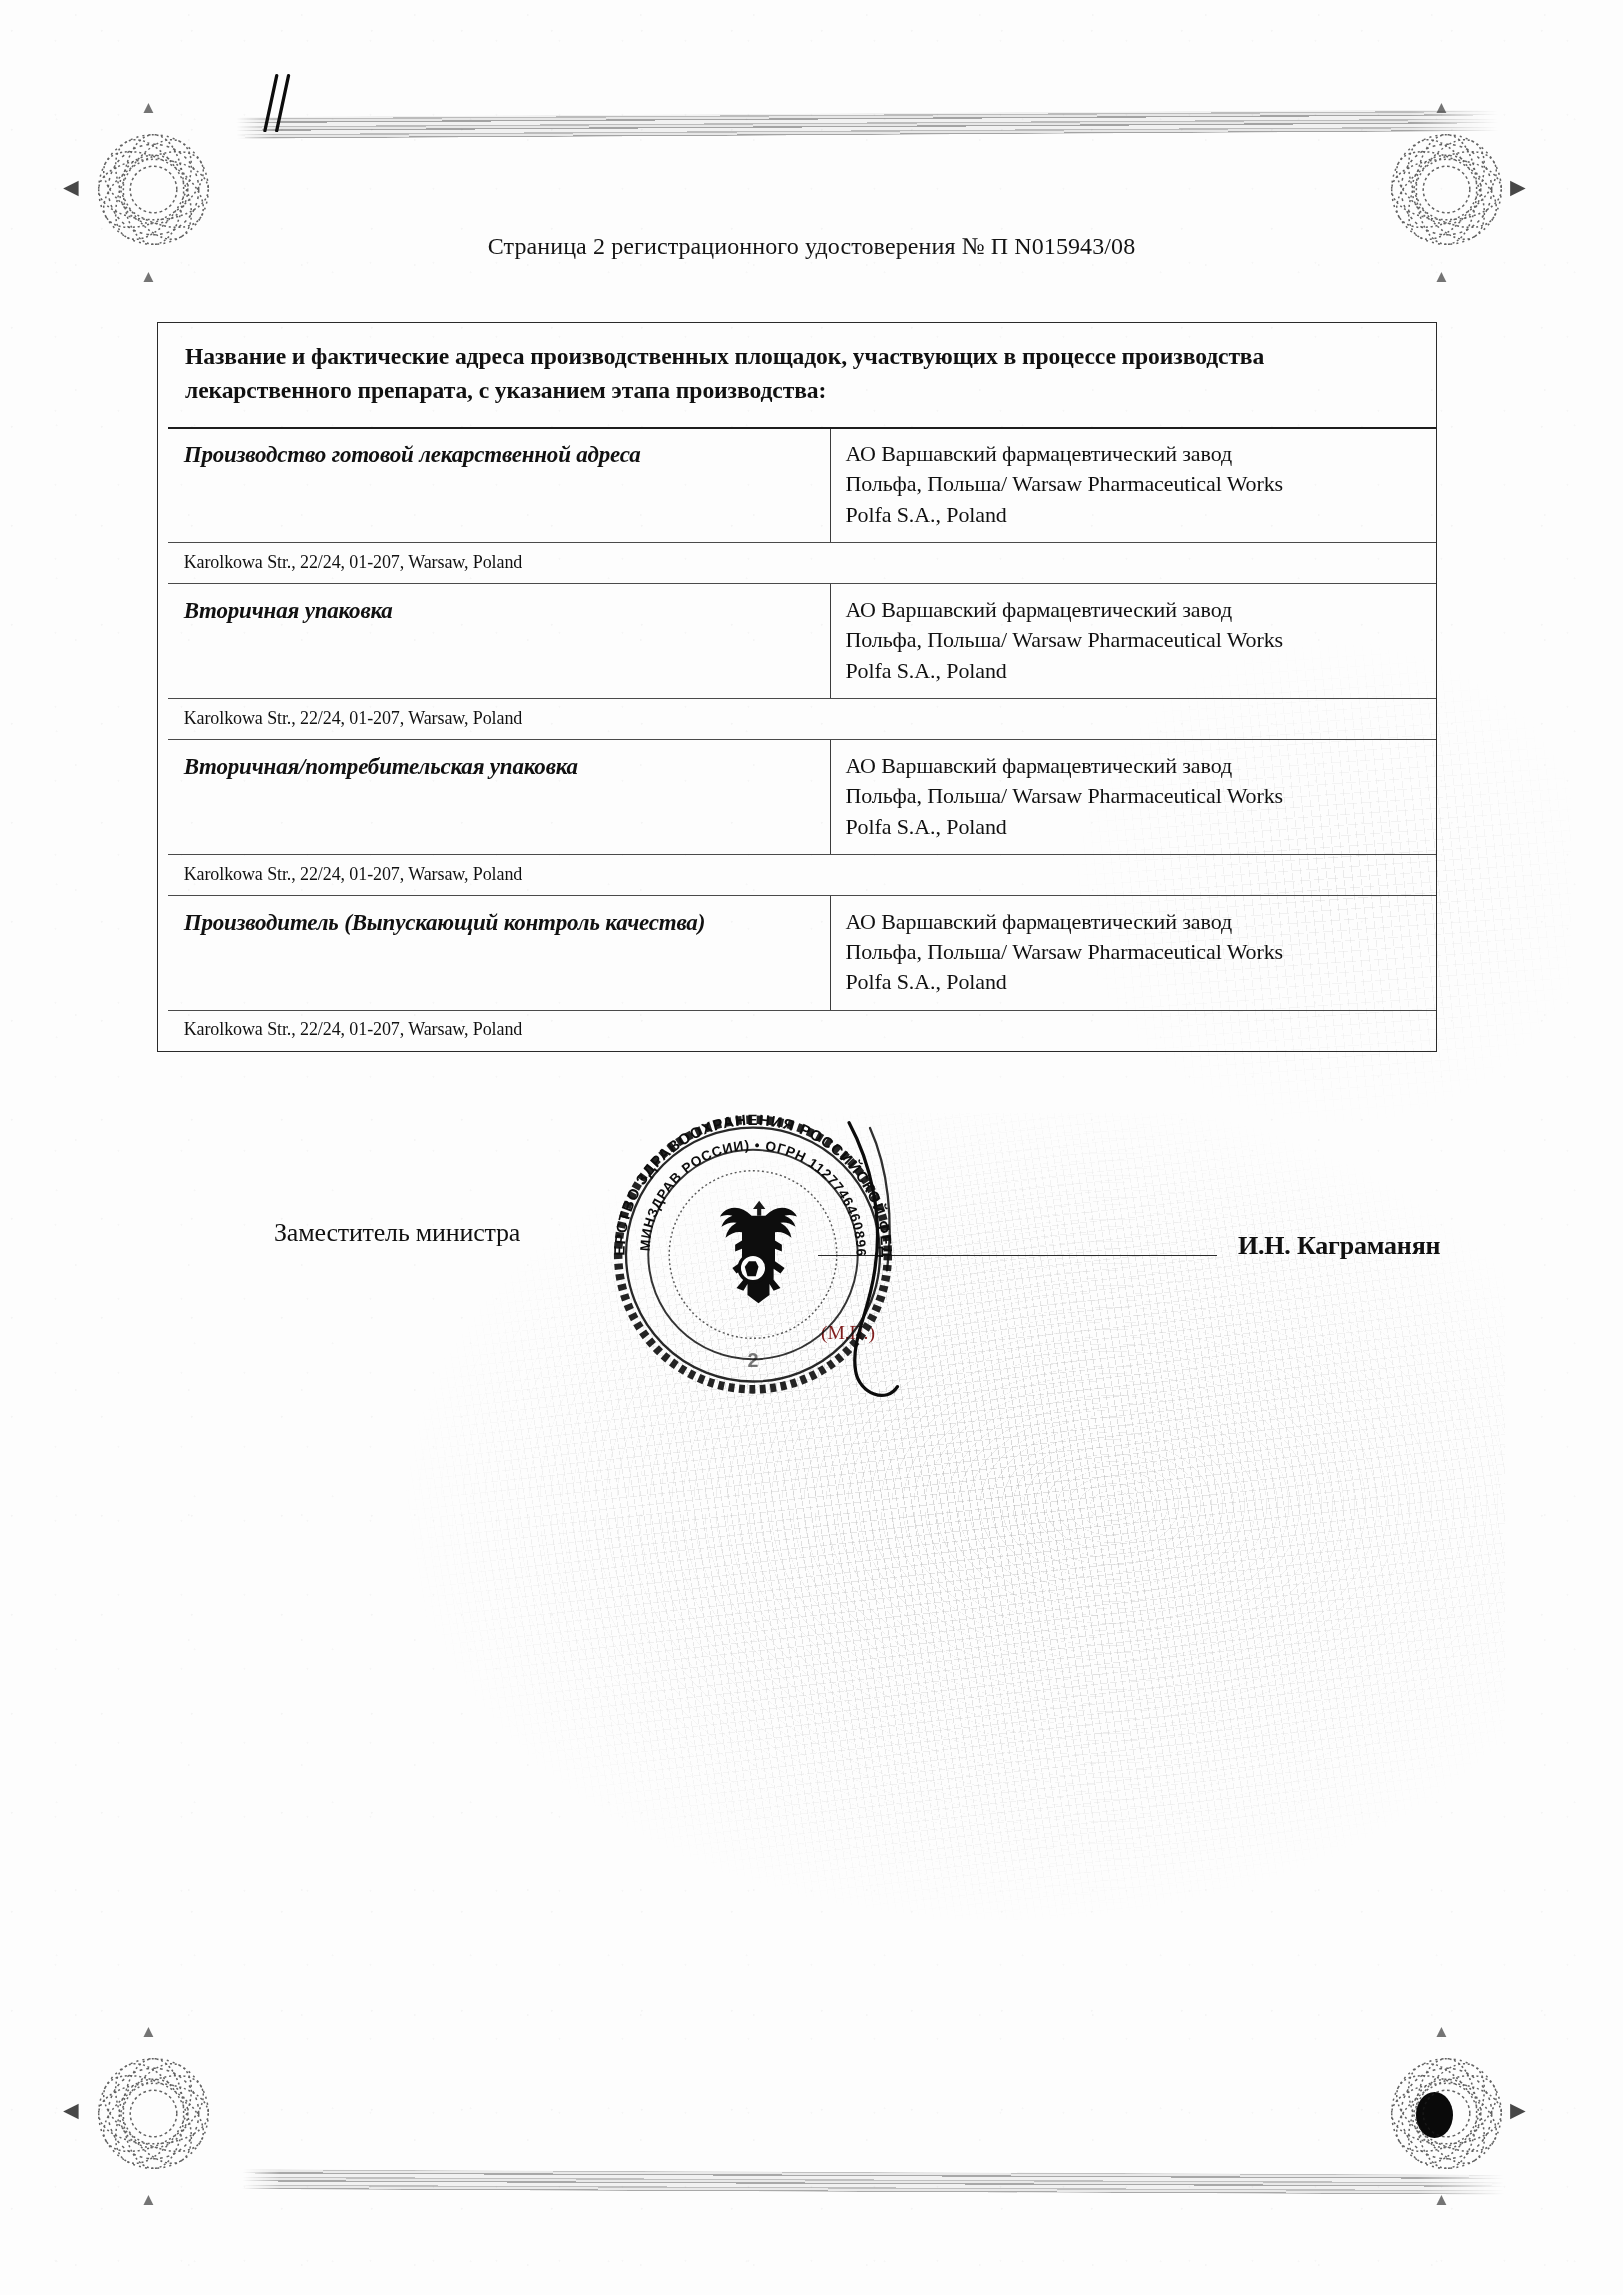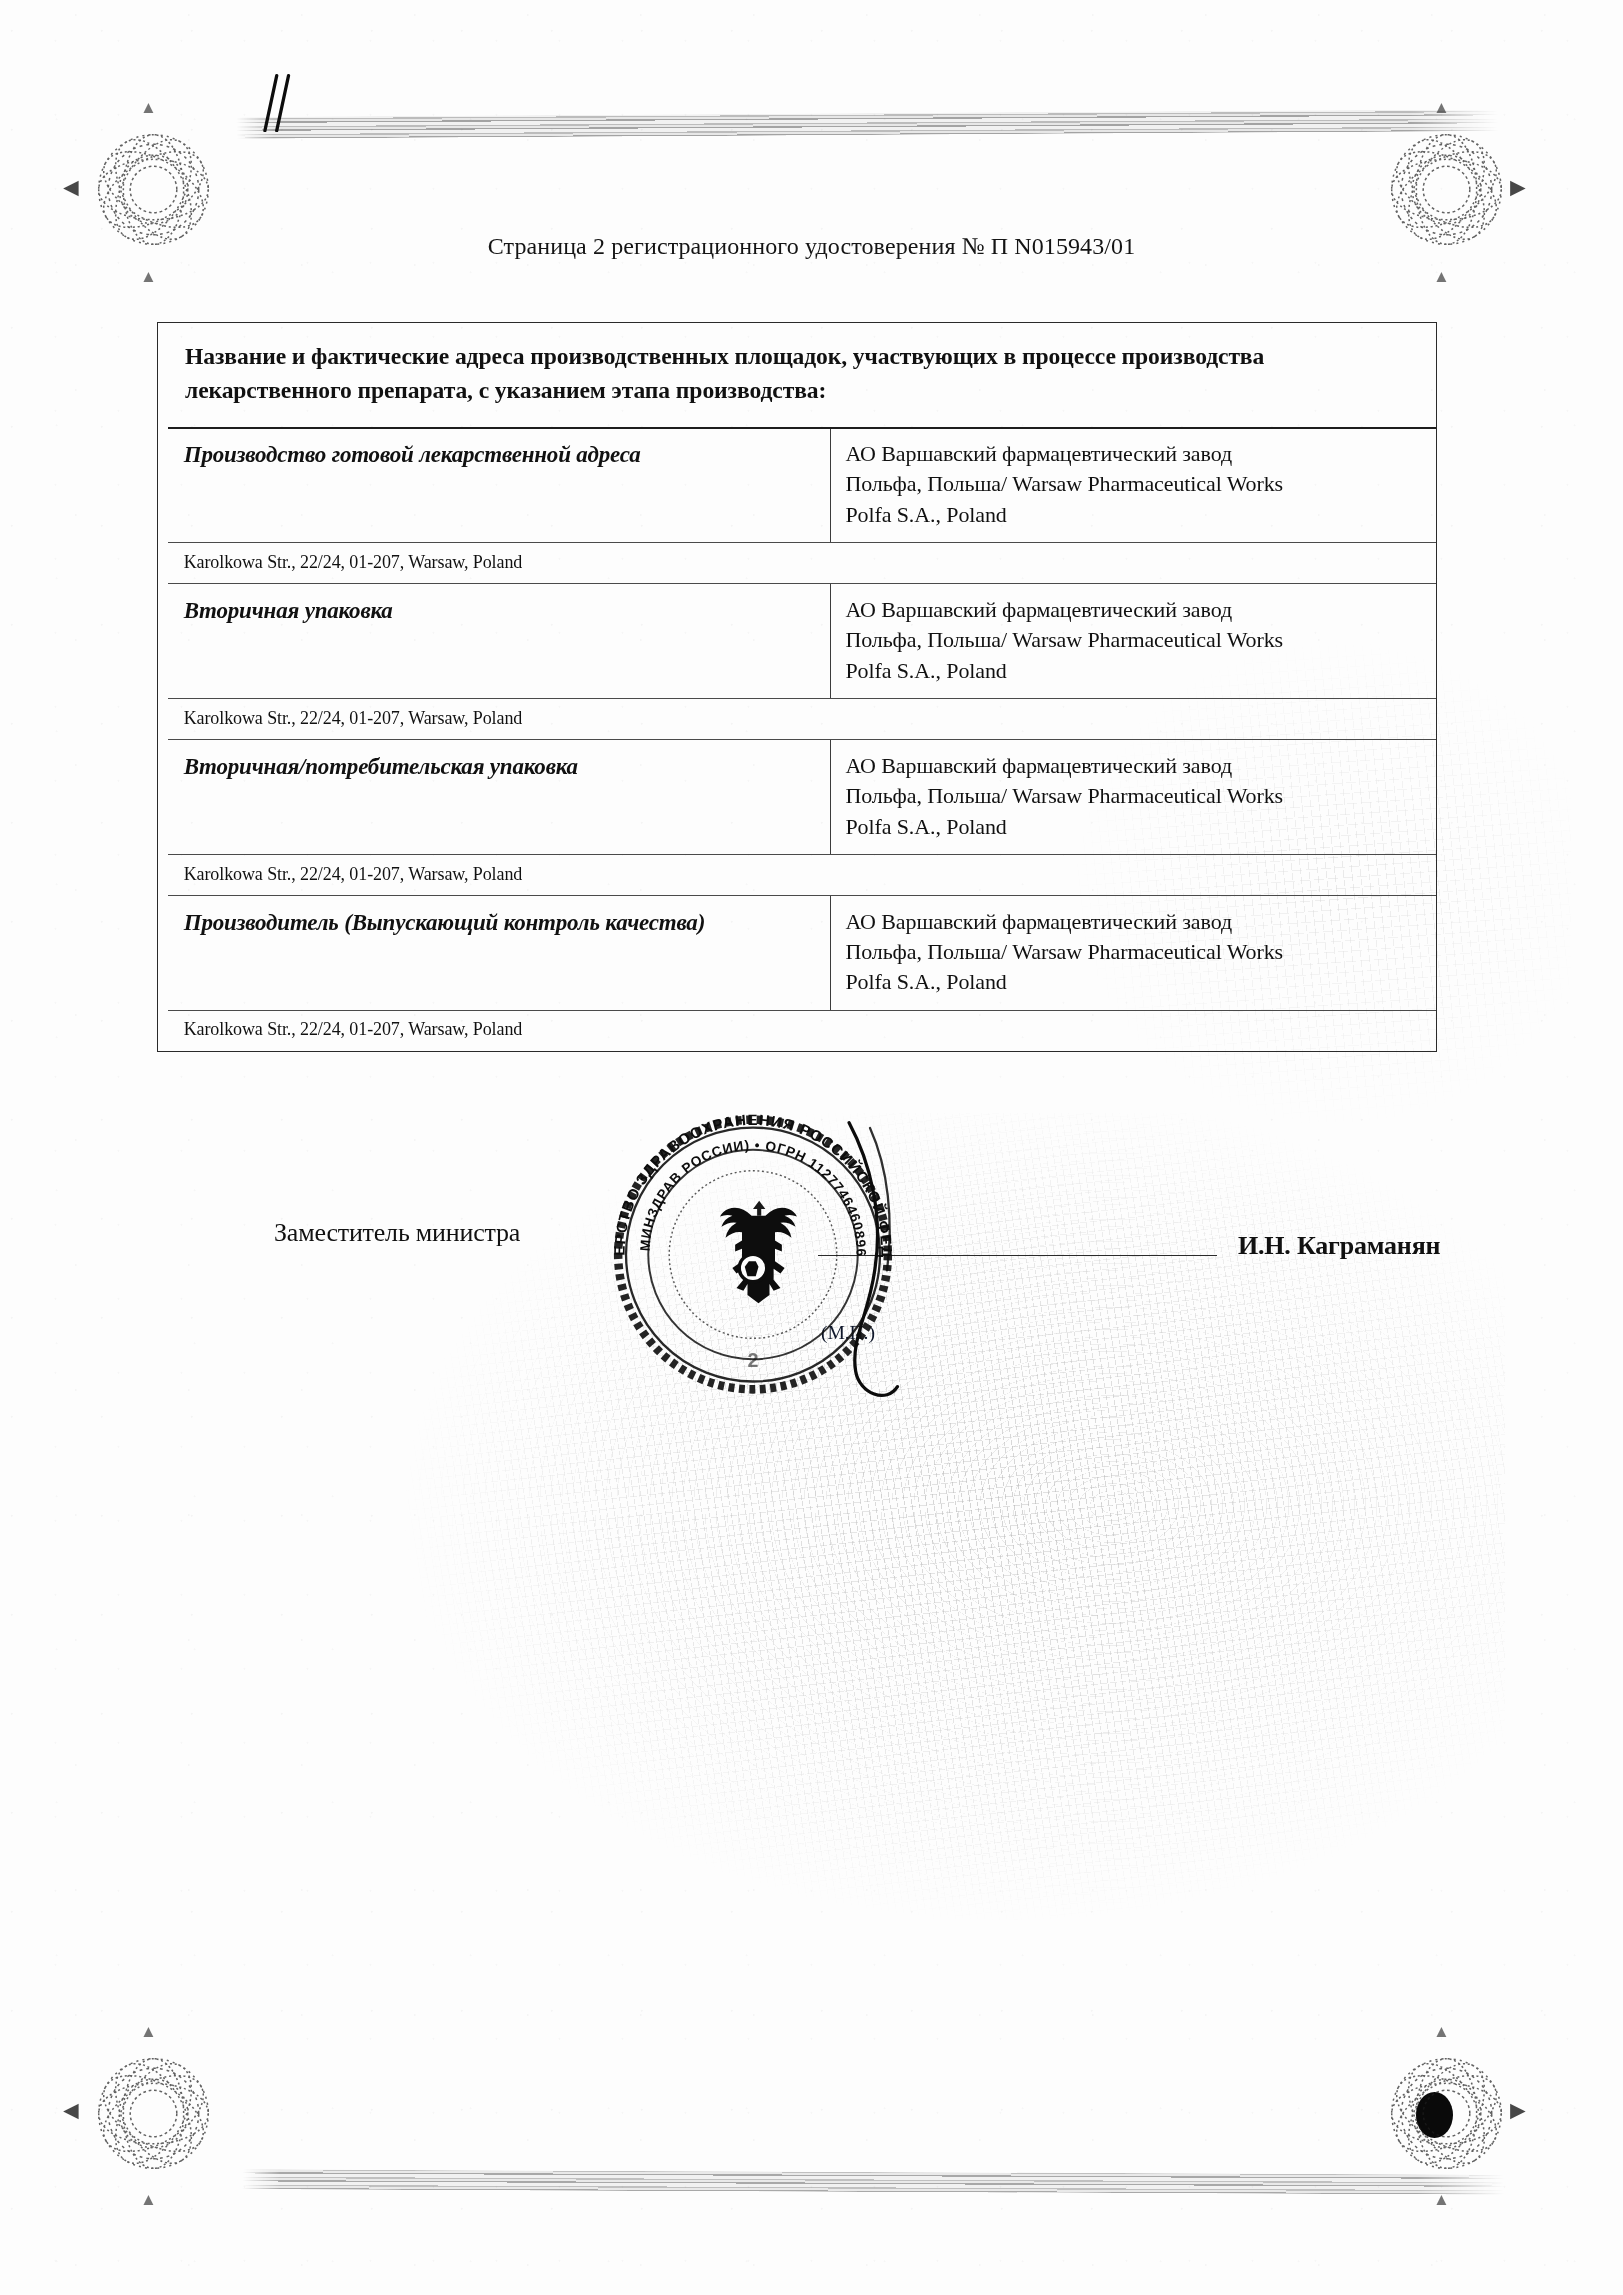--- a/index.html
+++ b/index.html
@@ -367,7 +367,7 @@
   <div class="flourish" style="left:1433px;top:2023px;font-size:17px; opacity:.6;">▲</div>
   <div class="flourish" style="left:1433px;top:2191px;font-size:17px; opacity:.6;">▲</div>
 
-  <div class="page-header">Страница 2 регистрационного удостоверения № П N015943/01</div>
+  <div class="page-header">Страница 2 регистрационного удостоверения № П N015943/08</div>
 
   <div class="doc-table">
 

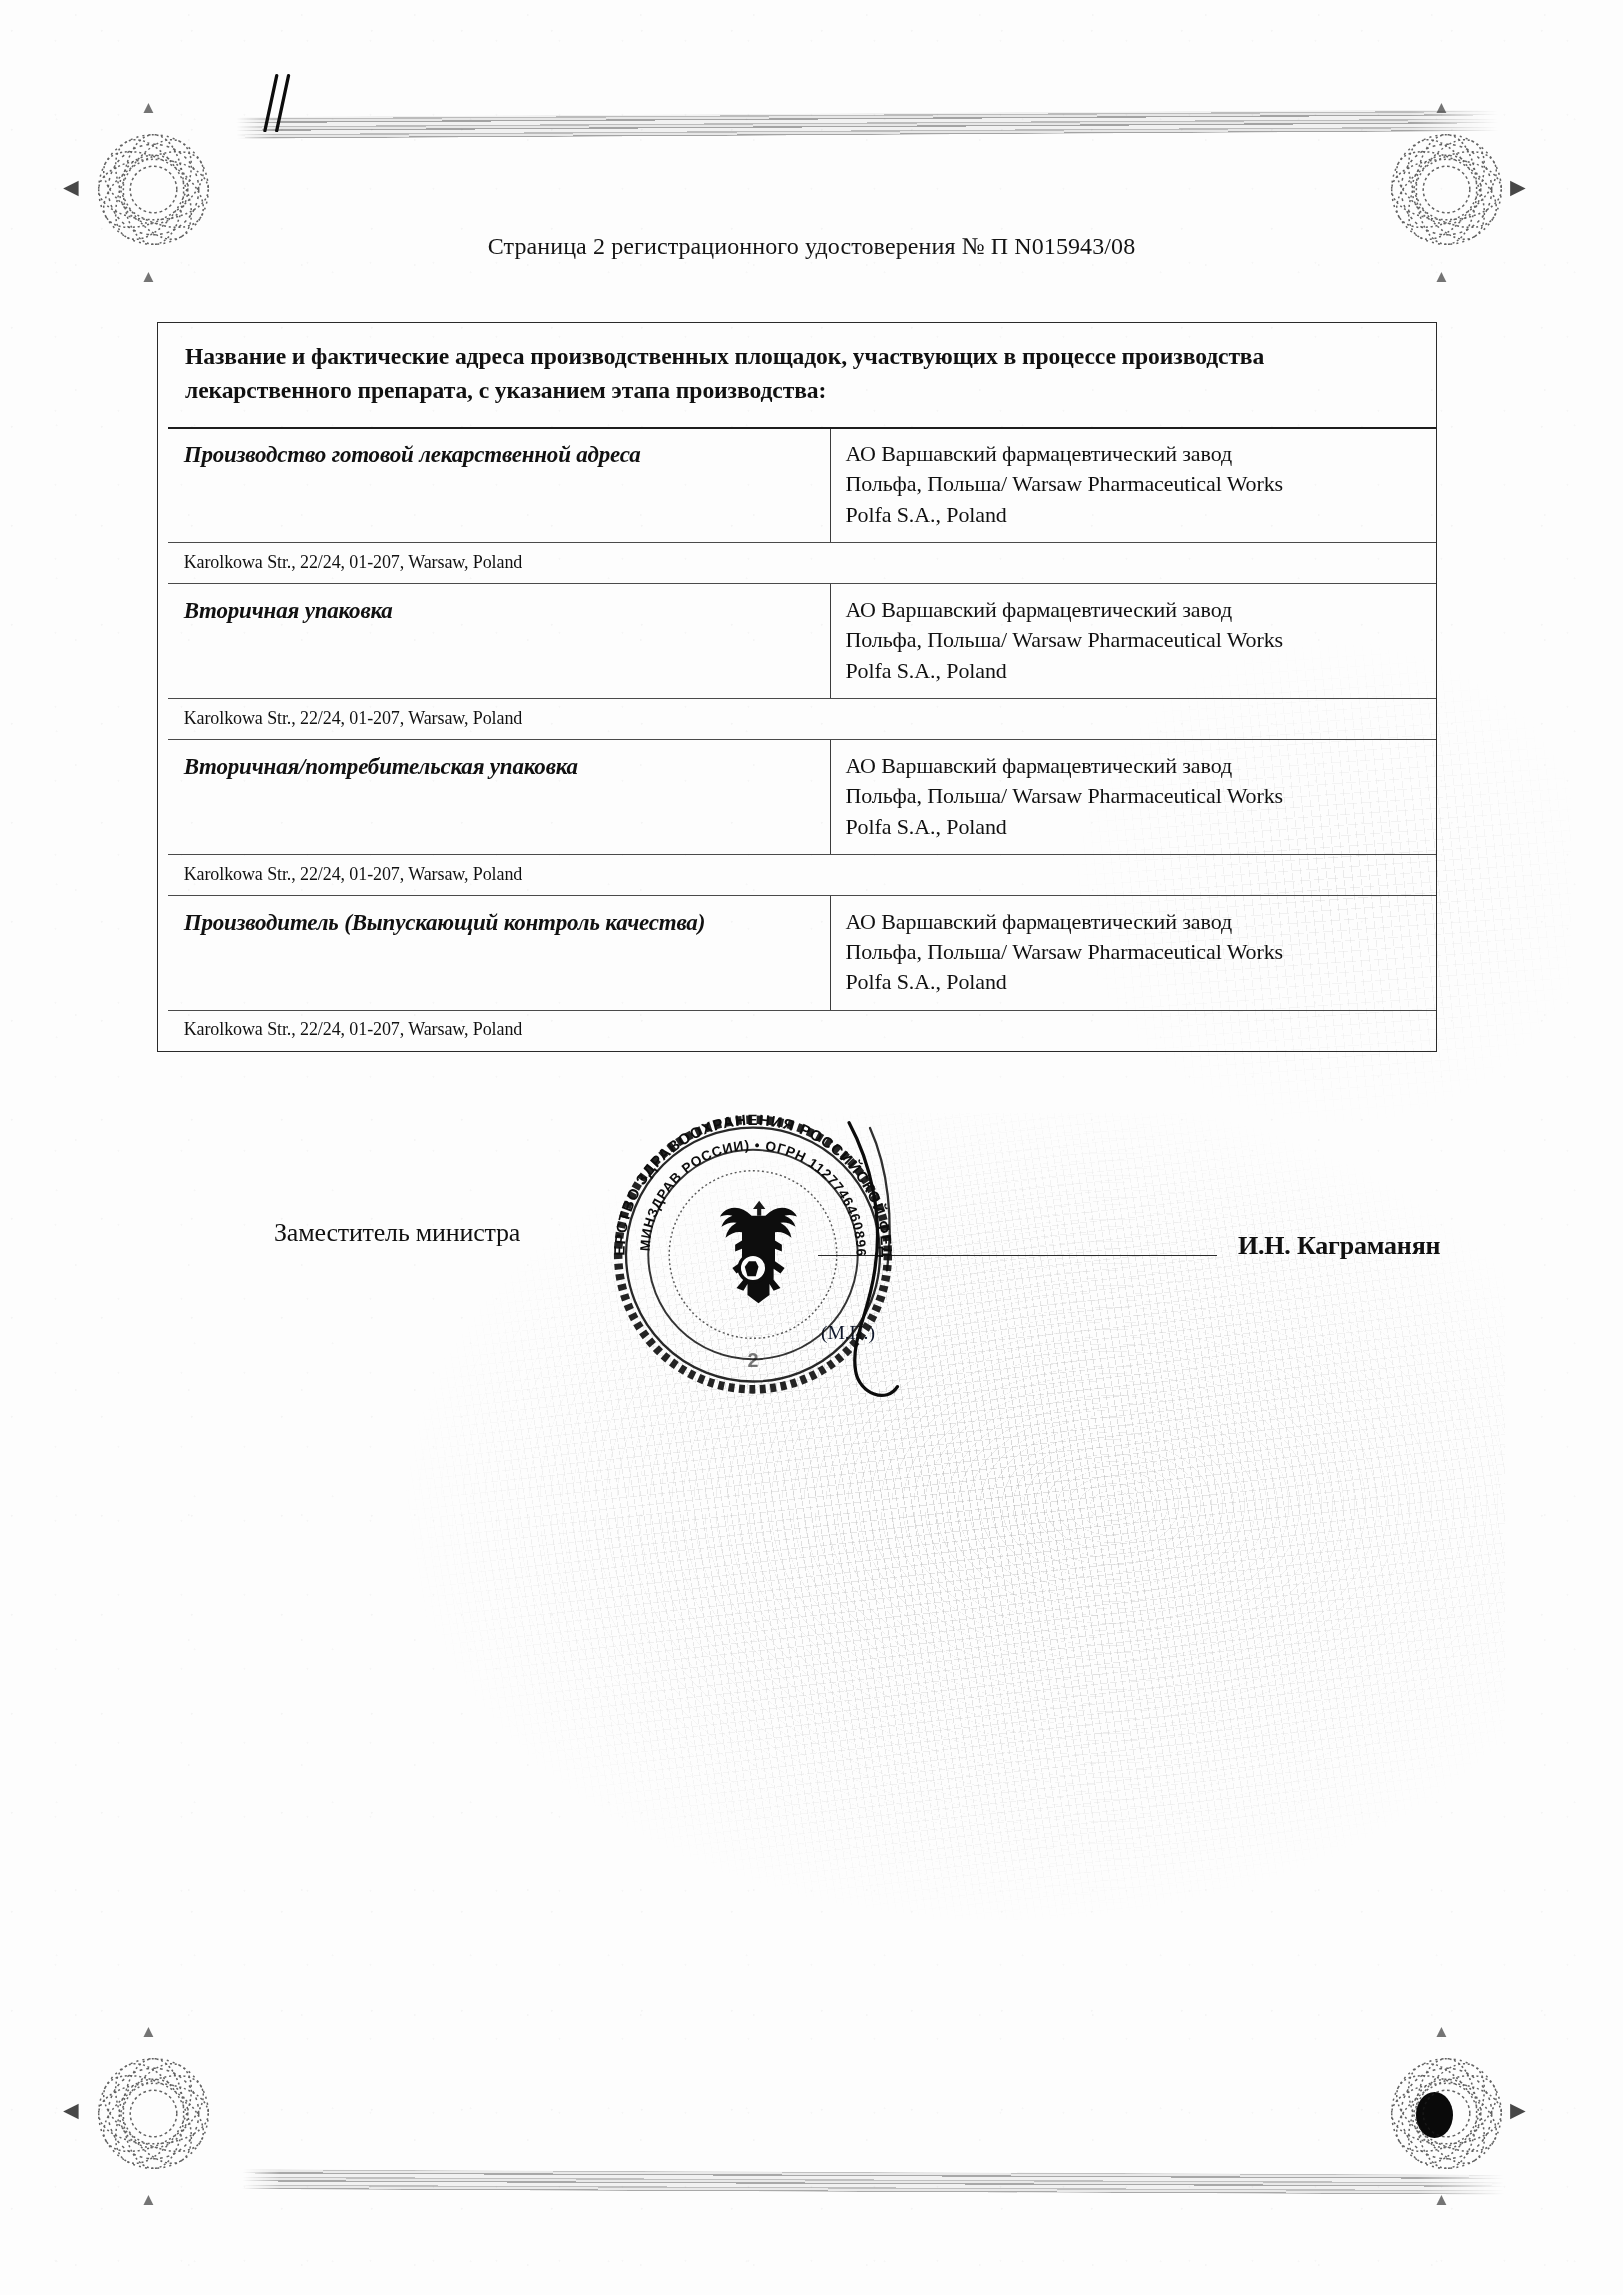--- a/index.html
+++ b/index.html
@@ -240,7 +240,7 @@
     left: 821px;
     top: 1322px;
     font-size: 19.6px;
-    color: #0f172a;
+    color: #7f1d1d;
     letter-spacing: -0.1px;
   }
 

